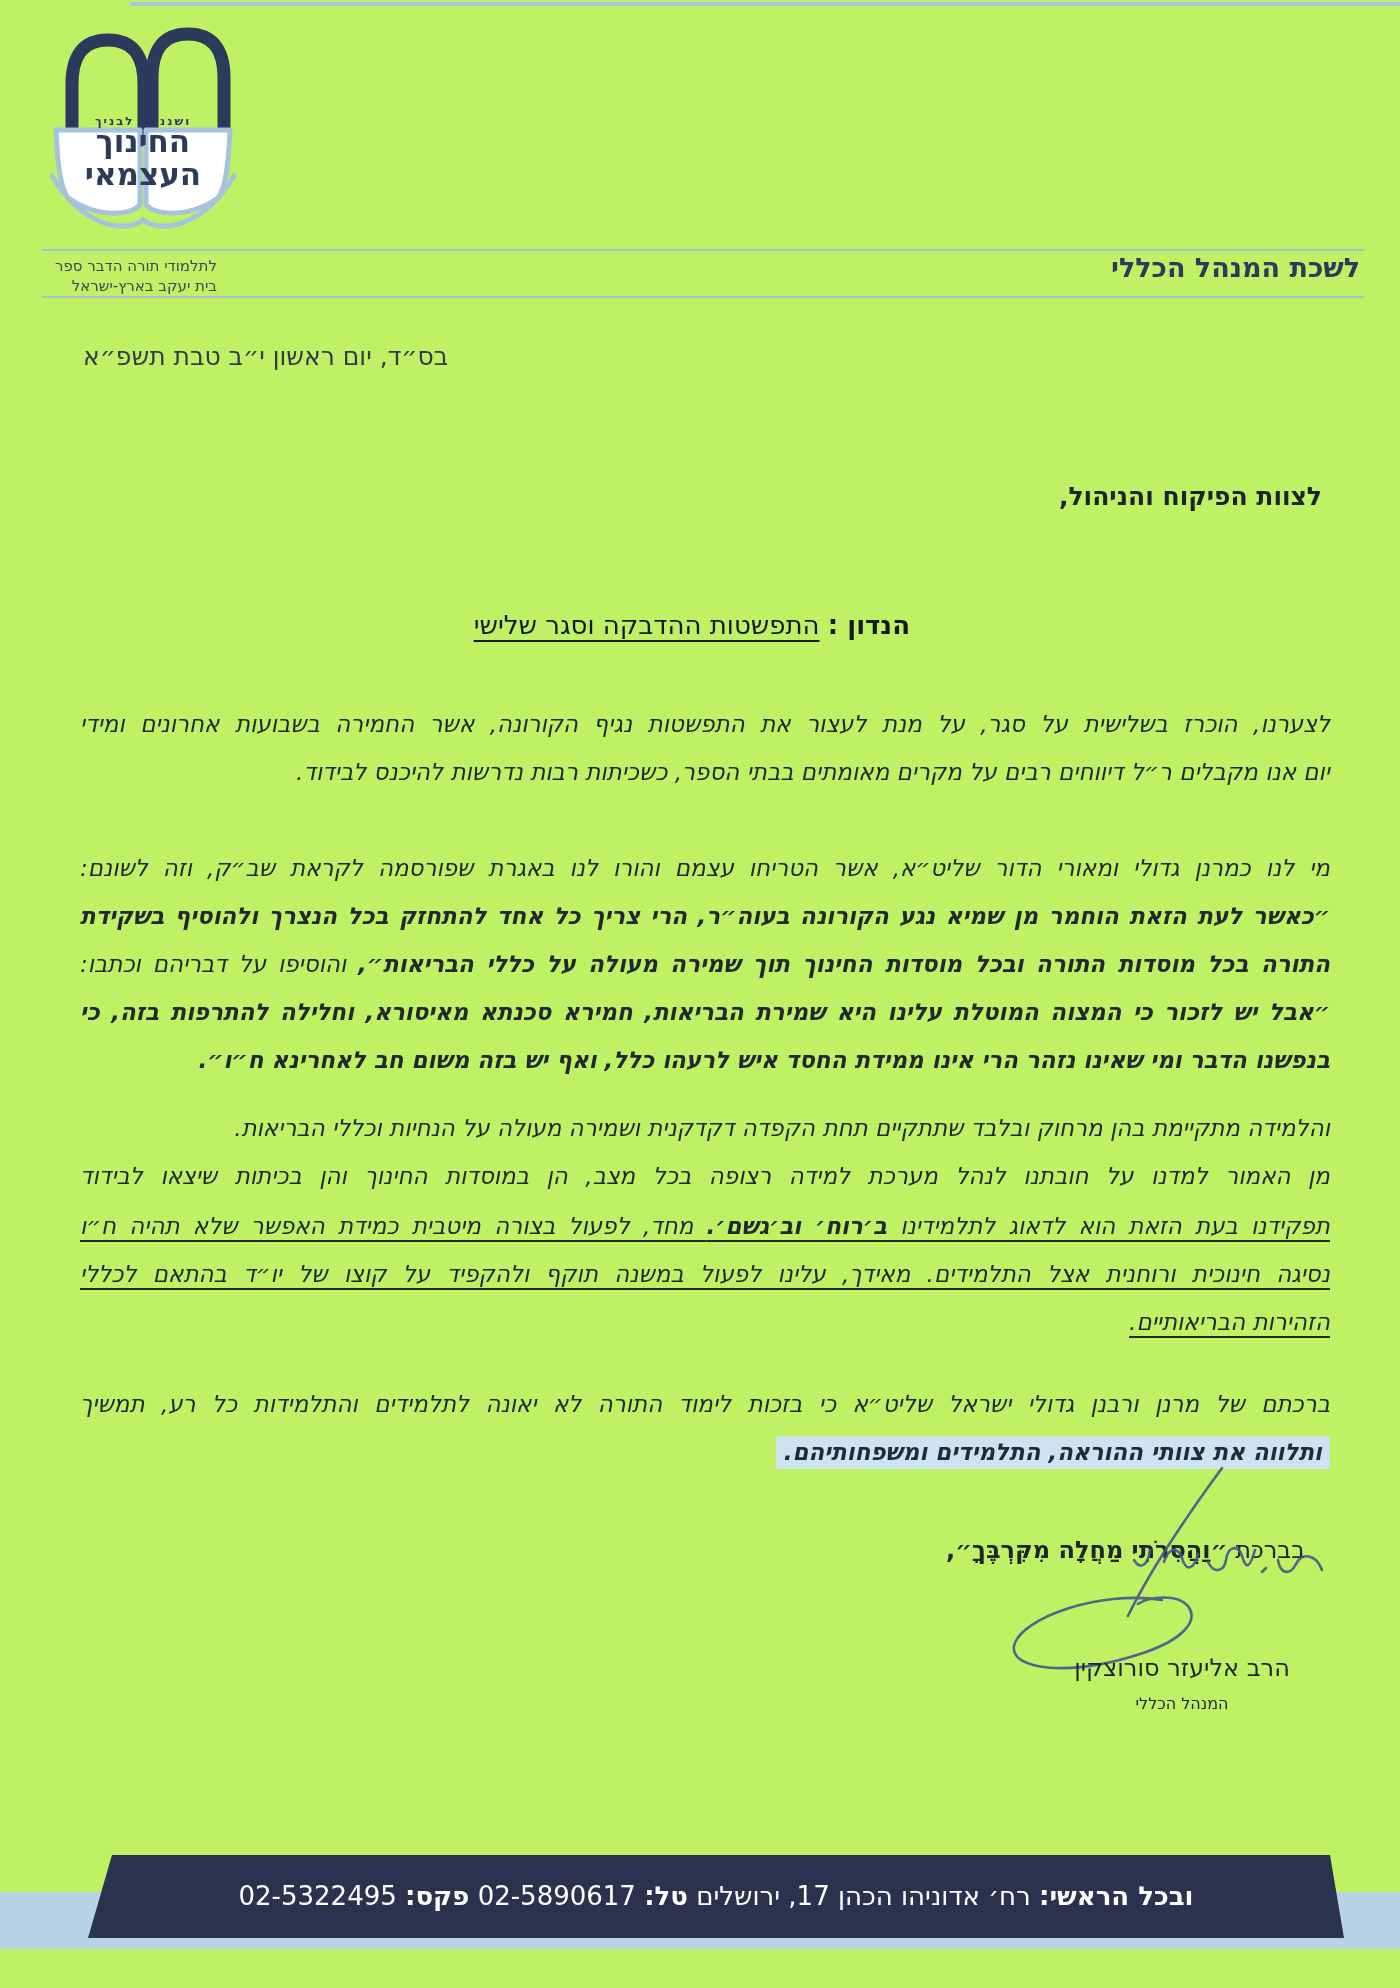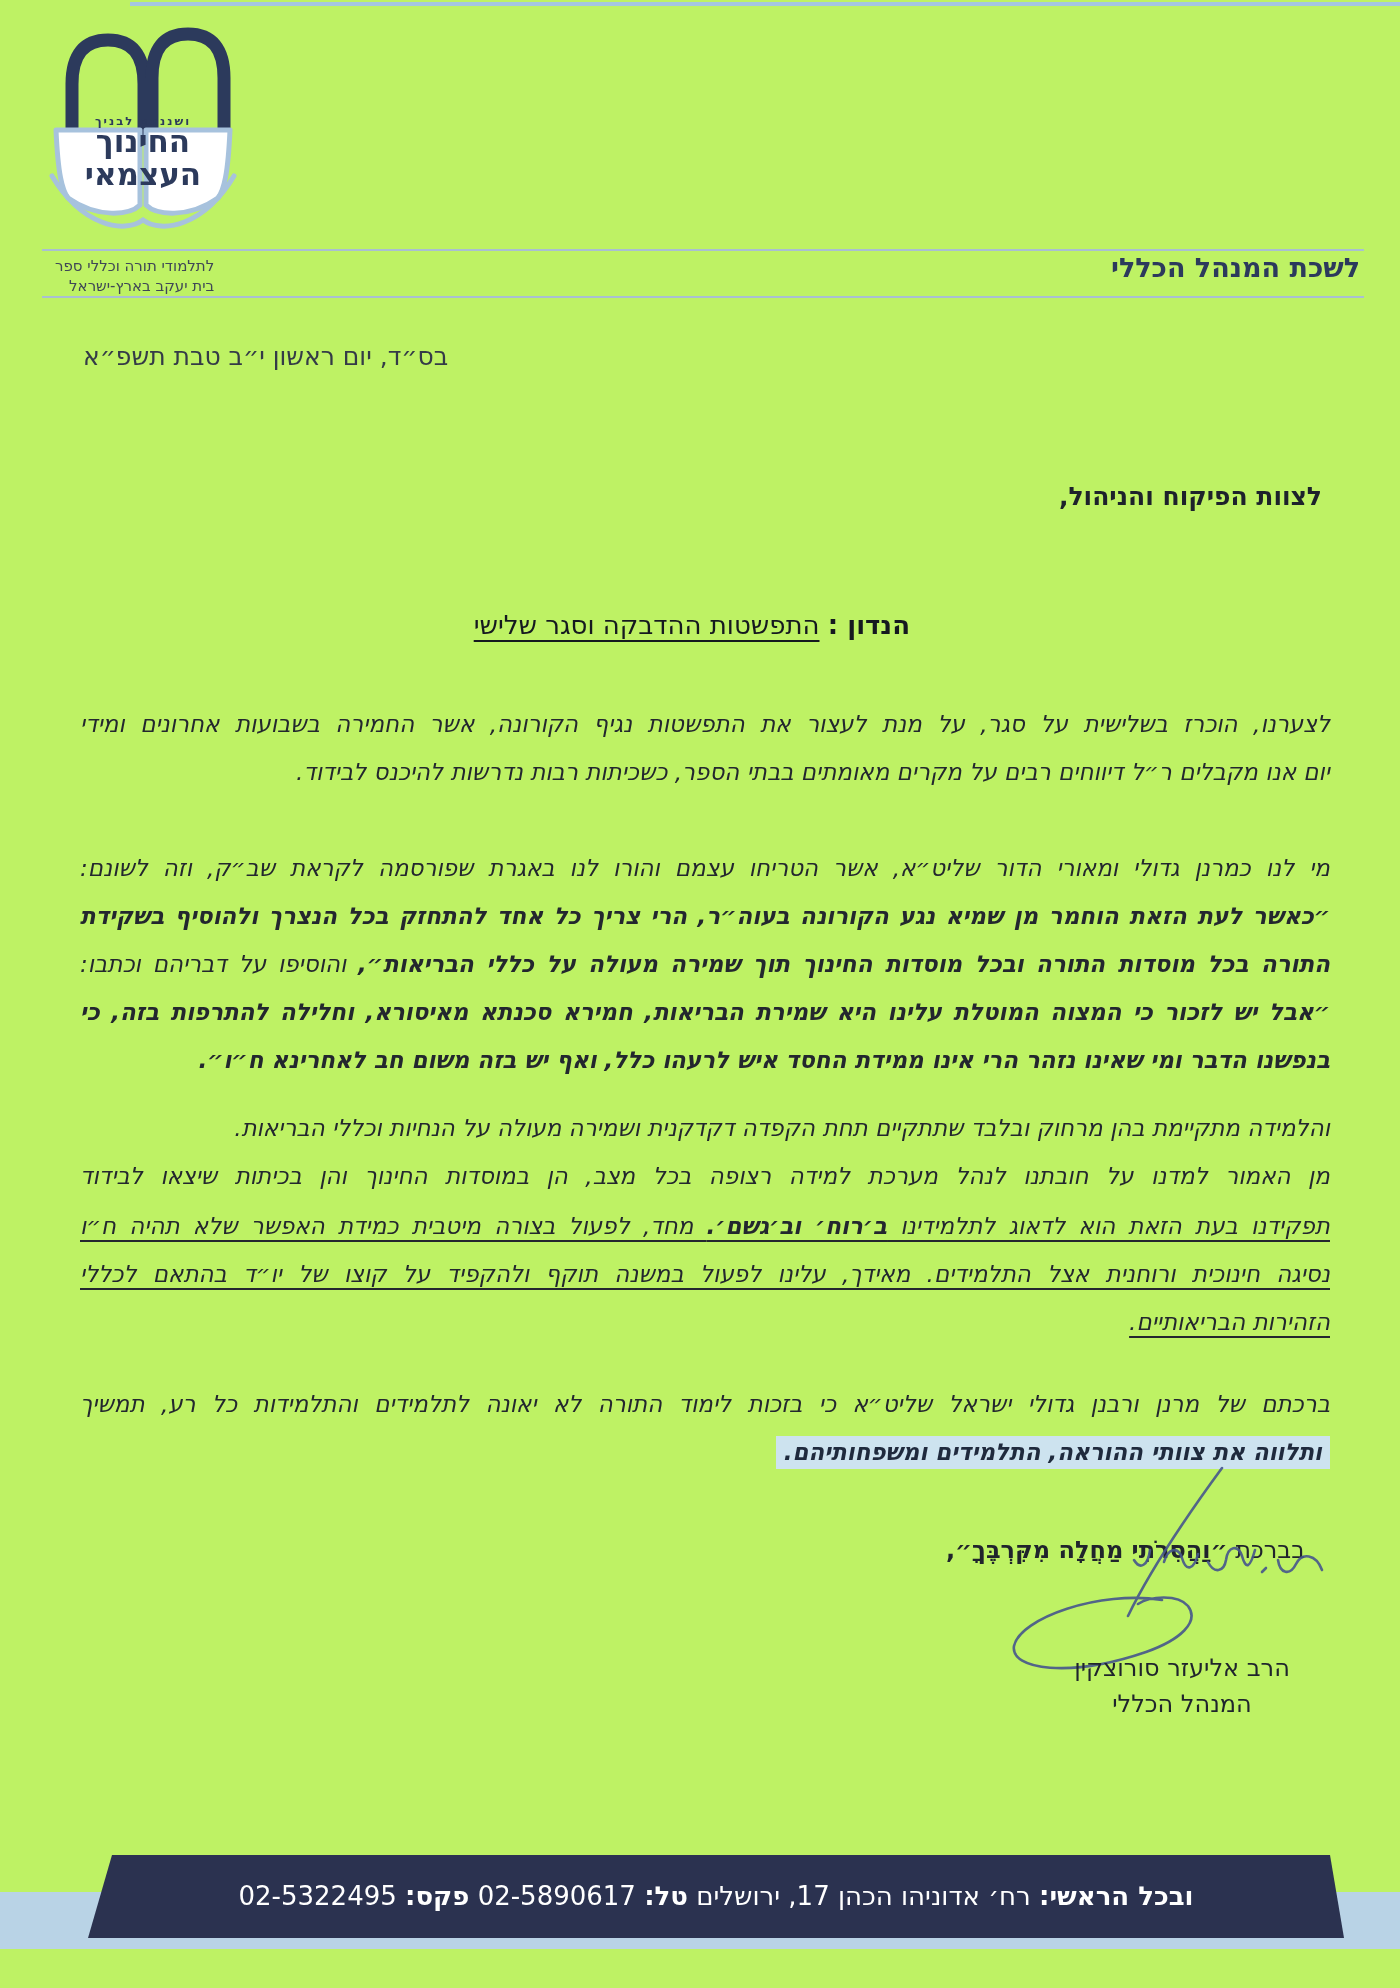--- a/index.html
+++ b/index.html
@@ -69,7 +69,7 @@
   <div class="rule" style="top:249px"></div>
   <div class="rule" style="top:296px"></div>
   <div class="org-subtitle">
-    <div>לתלמודי תורה וכללי ספר</div>
+    <div>לתלמודי תורה הדבר ספר</div>
     <div>בית יעקב בארץ-ישראל</div>
   </div>
   <div class="office-title">לשכת המנהל הכללי</div>

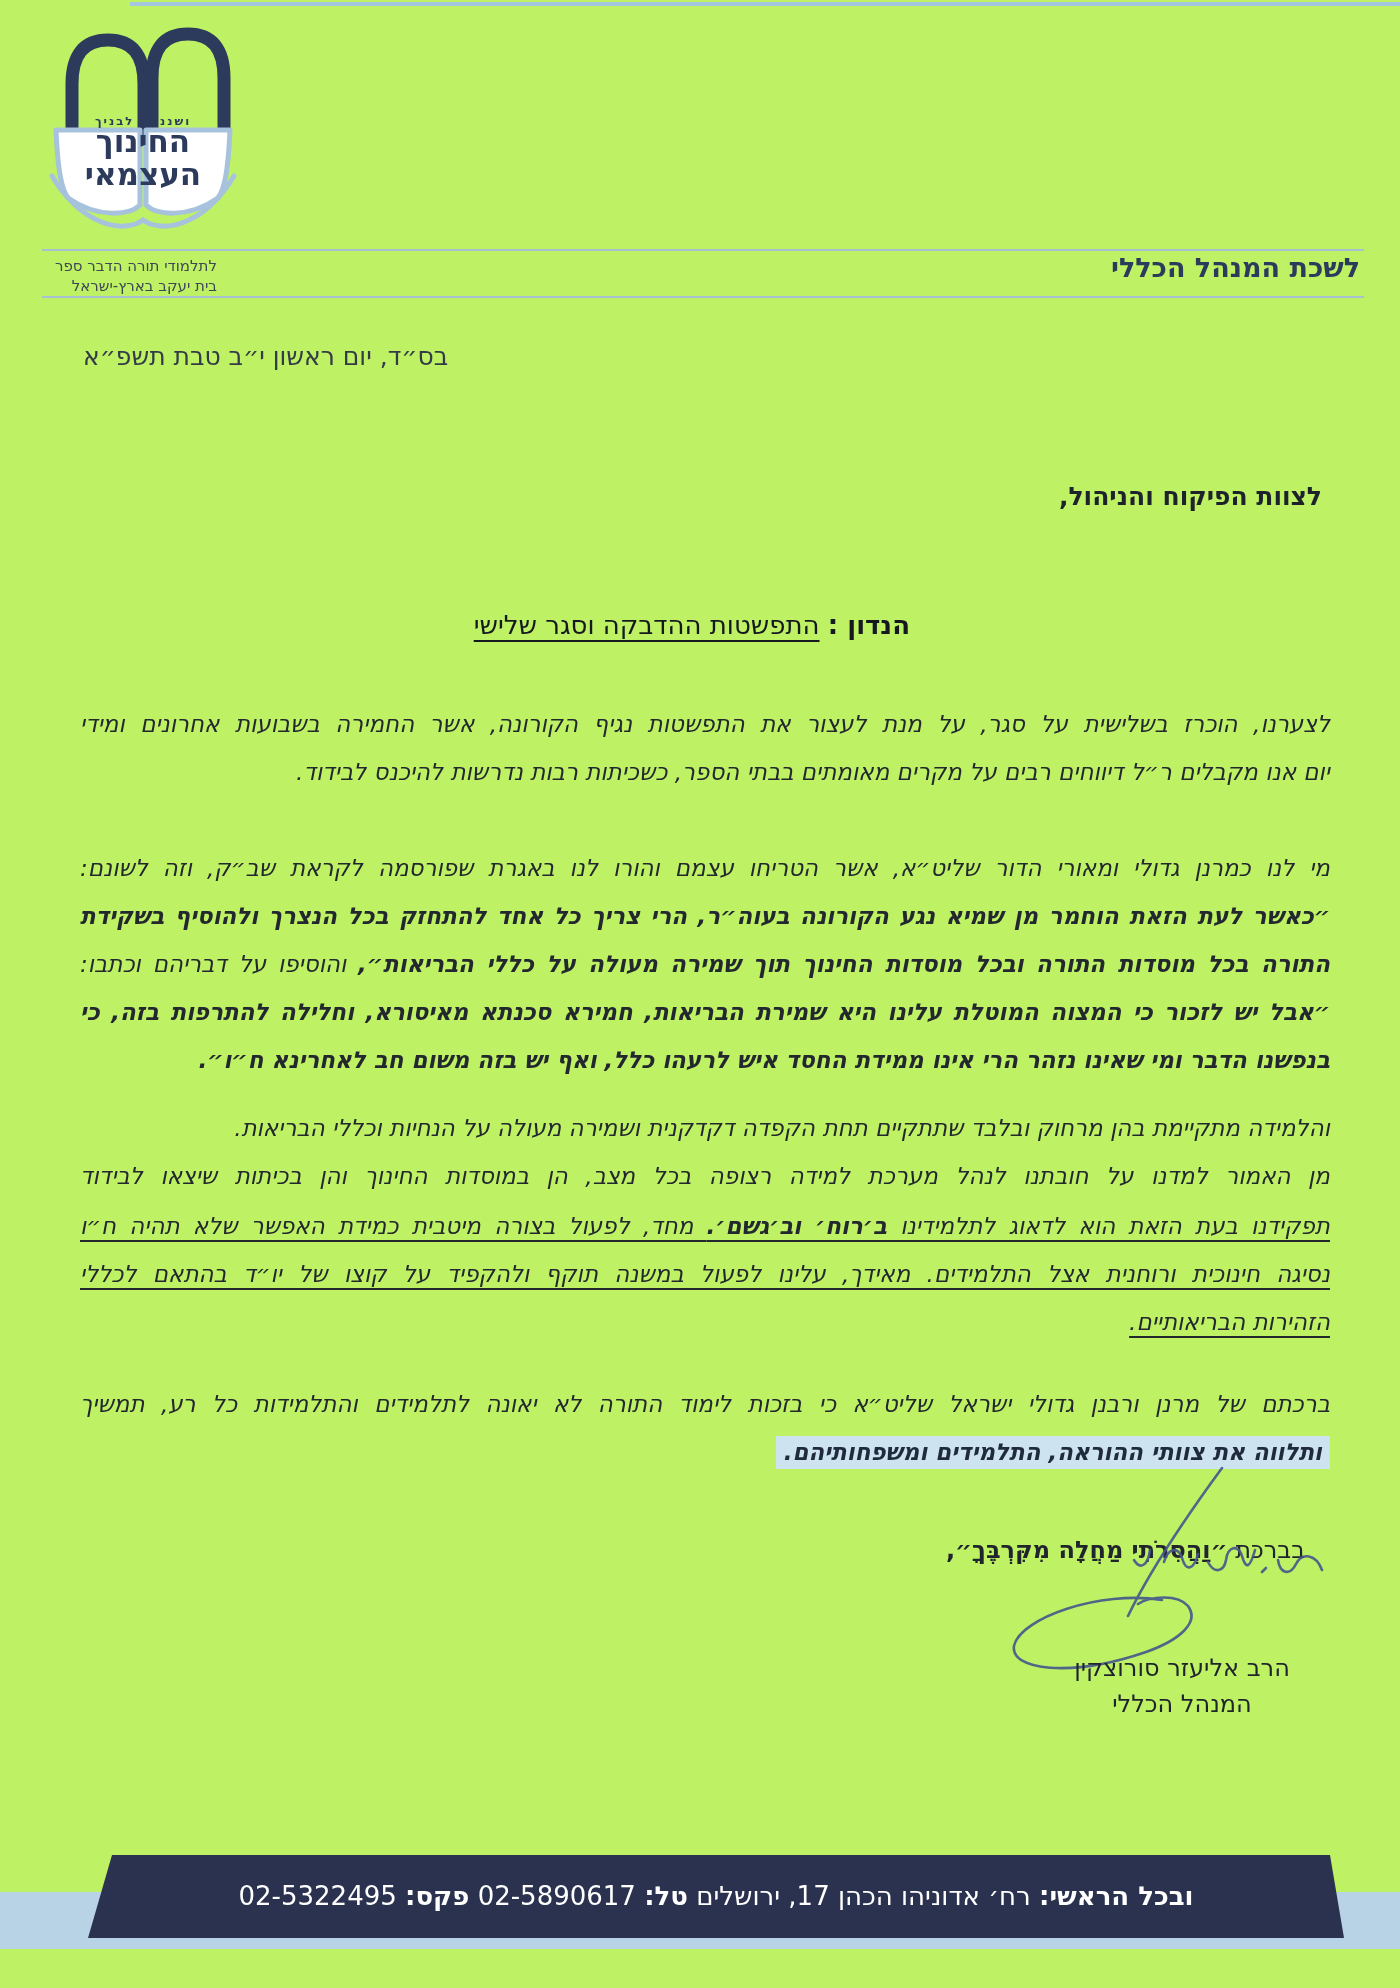--- a/index.html
+++ b/index.html
@@ -37,7 +37,7 @@
   .sig{position:absolute;left:950px;top:1450px;}
   .signer{position:absolute;right:88px;top:1652px;width:260px;text-align:center;color:#1f242c;}
   .signer .nm{font-size:24px;line-height:32px;}
-  .signer .tt{font-size:24px;line-height:32px;margin-top:4px;text-align:center;}
+  .signer .tt{font-size:16px;line-height:32px;margin-top:4px;text-align:center;}
   
   .band{position:absolute;left:0;top:1892px;width:1400px;height:57px;background:#b9d3e6;}
   .footerbar{position:absolute;left:88px;top:1855px;width:1256px;height:83px;background:#2b3250;

